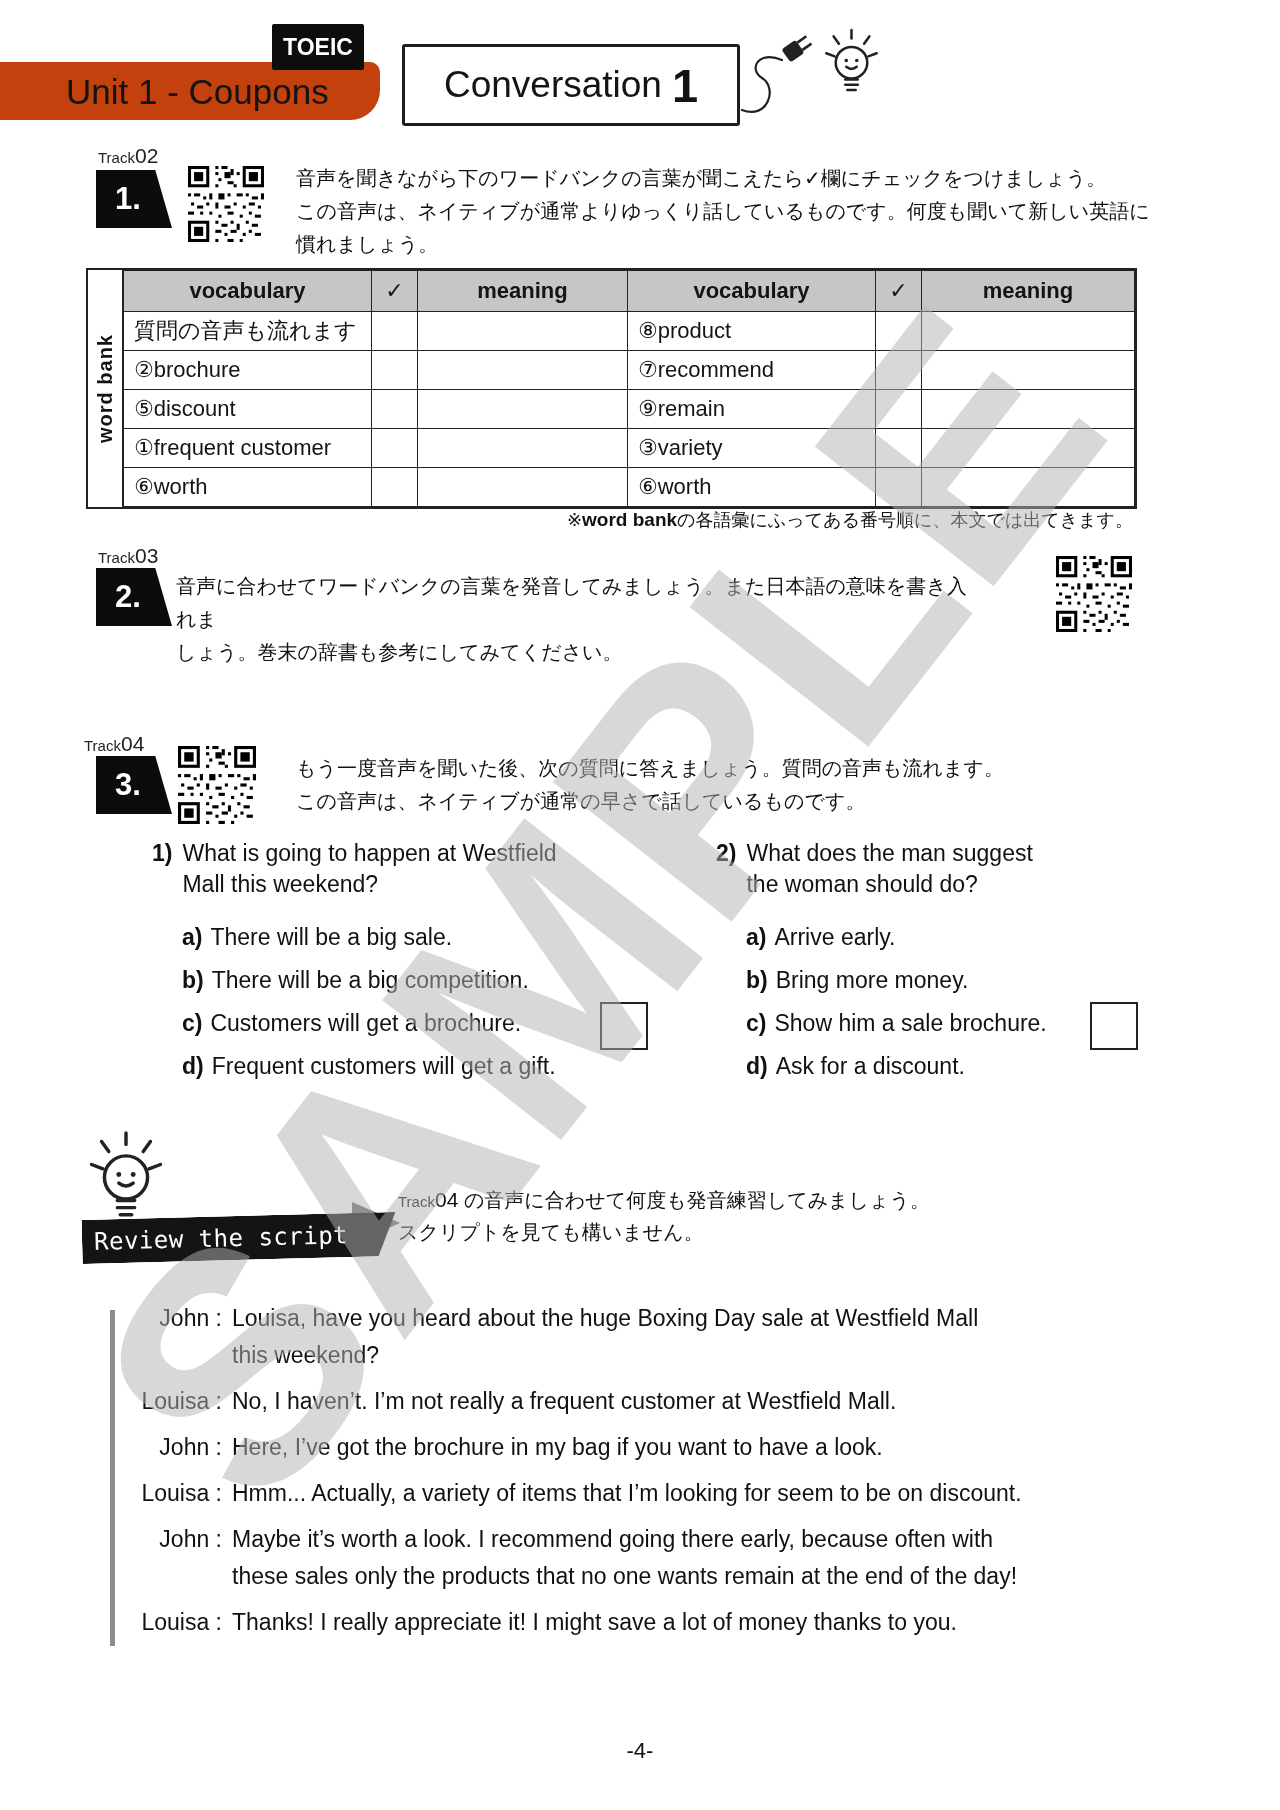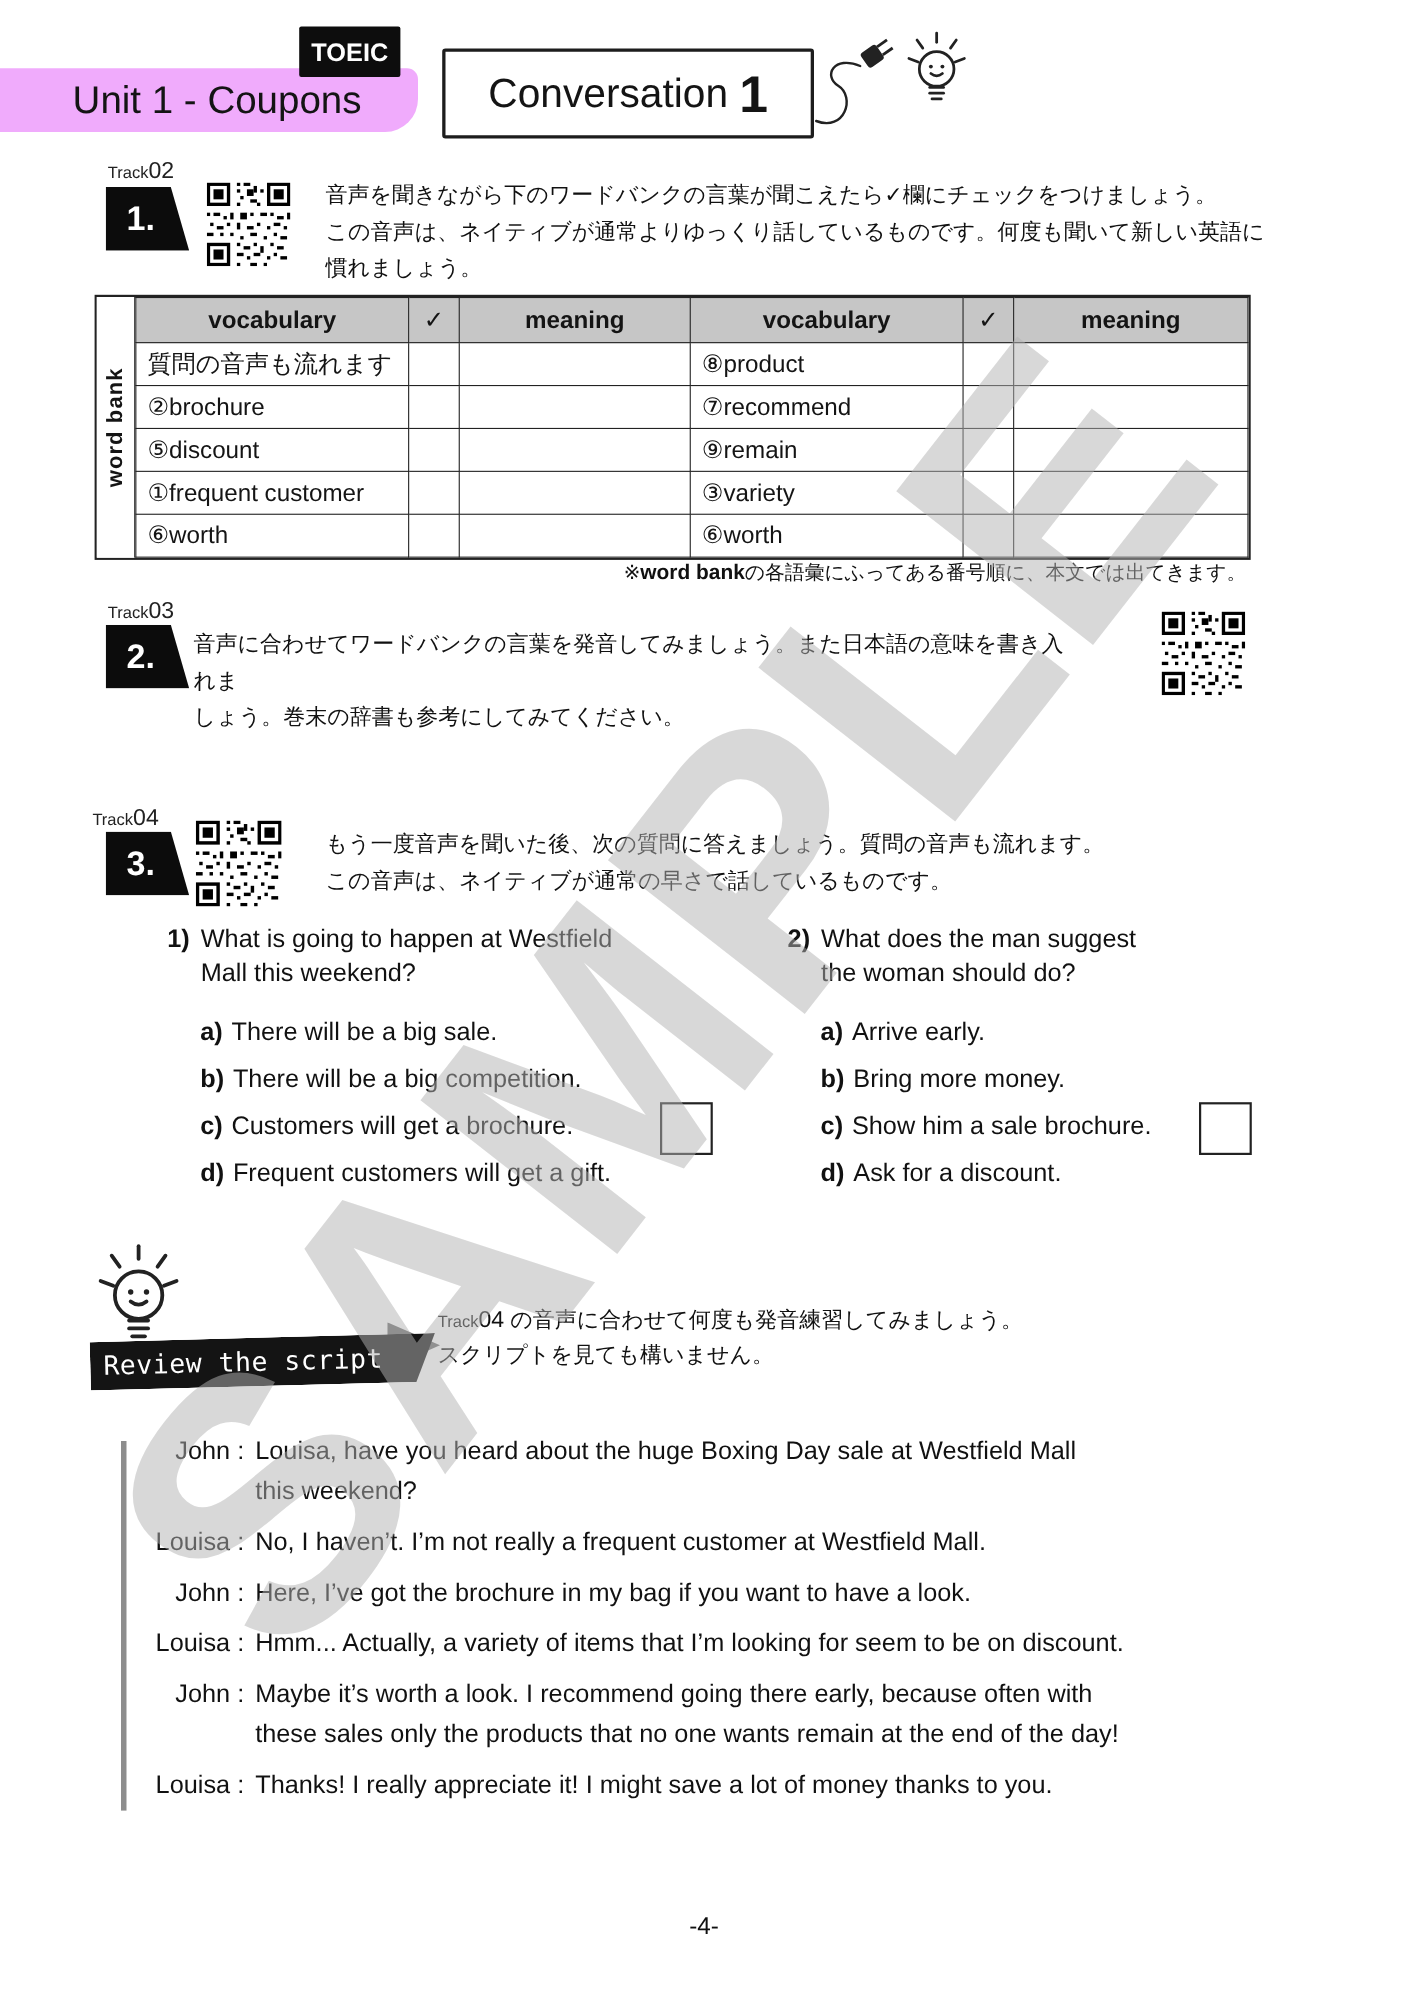--- a/index.html
+++ b/index.html
@@ -14,7 +14,7 @@
 
   
   .unit-bar { position:absolute; left:0; top:62px; width:380px; height:58px;
-    background:#f0abfc; border-radius:0 10px 30px 0; z-index:2; }
+    background:#c2410c; border-radius:0 10px 30px 0; z-index:2; }
   .unit-title { position:absolute; left:66px; top:10px; font-size:35px; color:#141414; }
   .toeic-badge { position:absolute; left:272px; top:24px; width:92px; height:46px;
     background:#0d0d0d; color:#fff; font-size:23px; font-weight:bold;

